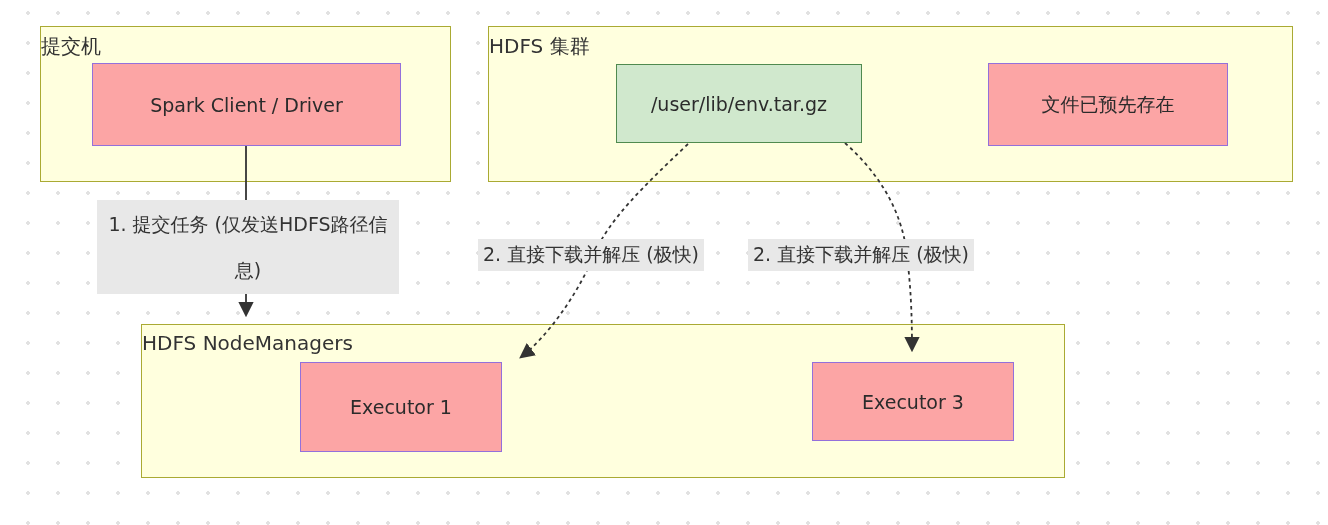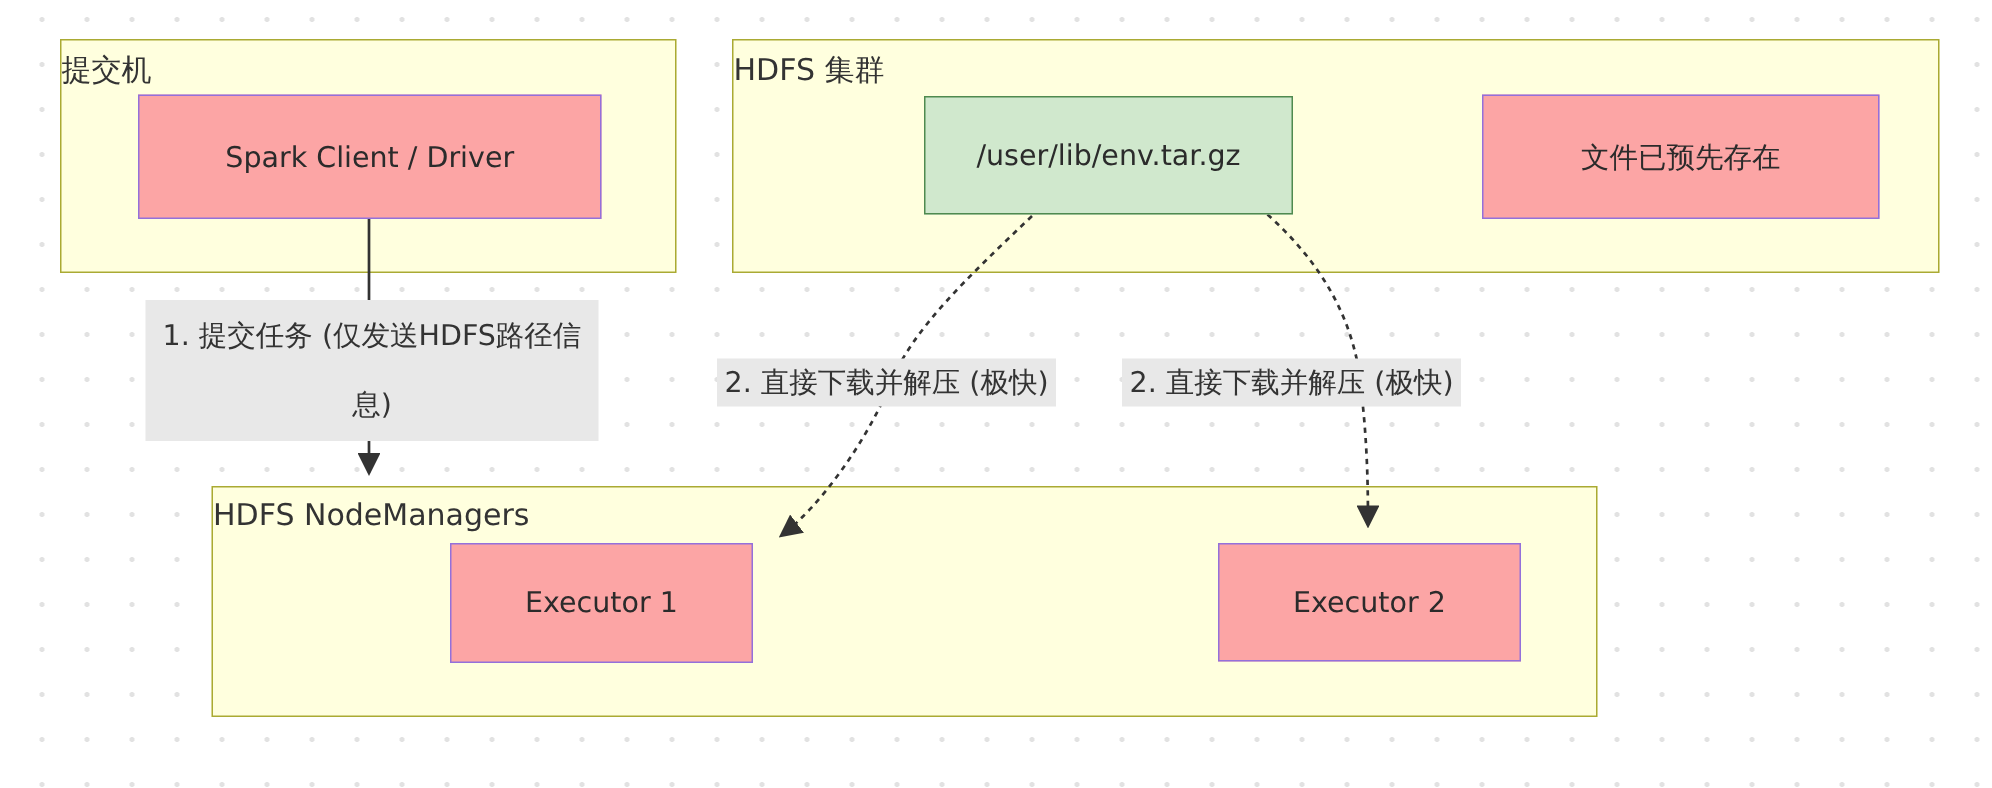--- a/index.html
+++ b/index.html
@@ -94,7 +94,7 @@
   <span>/user/lib/env.tar.gz</span>
 </div>
 
-<div class="node" style="left:988px;top:63px;width:265px;height:83px;">
+<div class="node" style="left:988px;top:63px;width:240px;height:83px;">
   <span>文件已预先存在</span>
 </div>
 

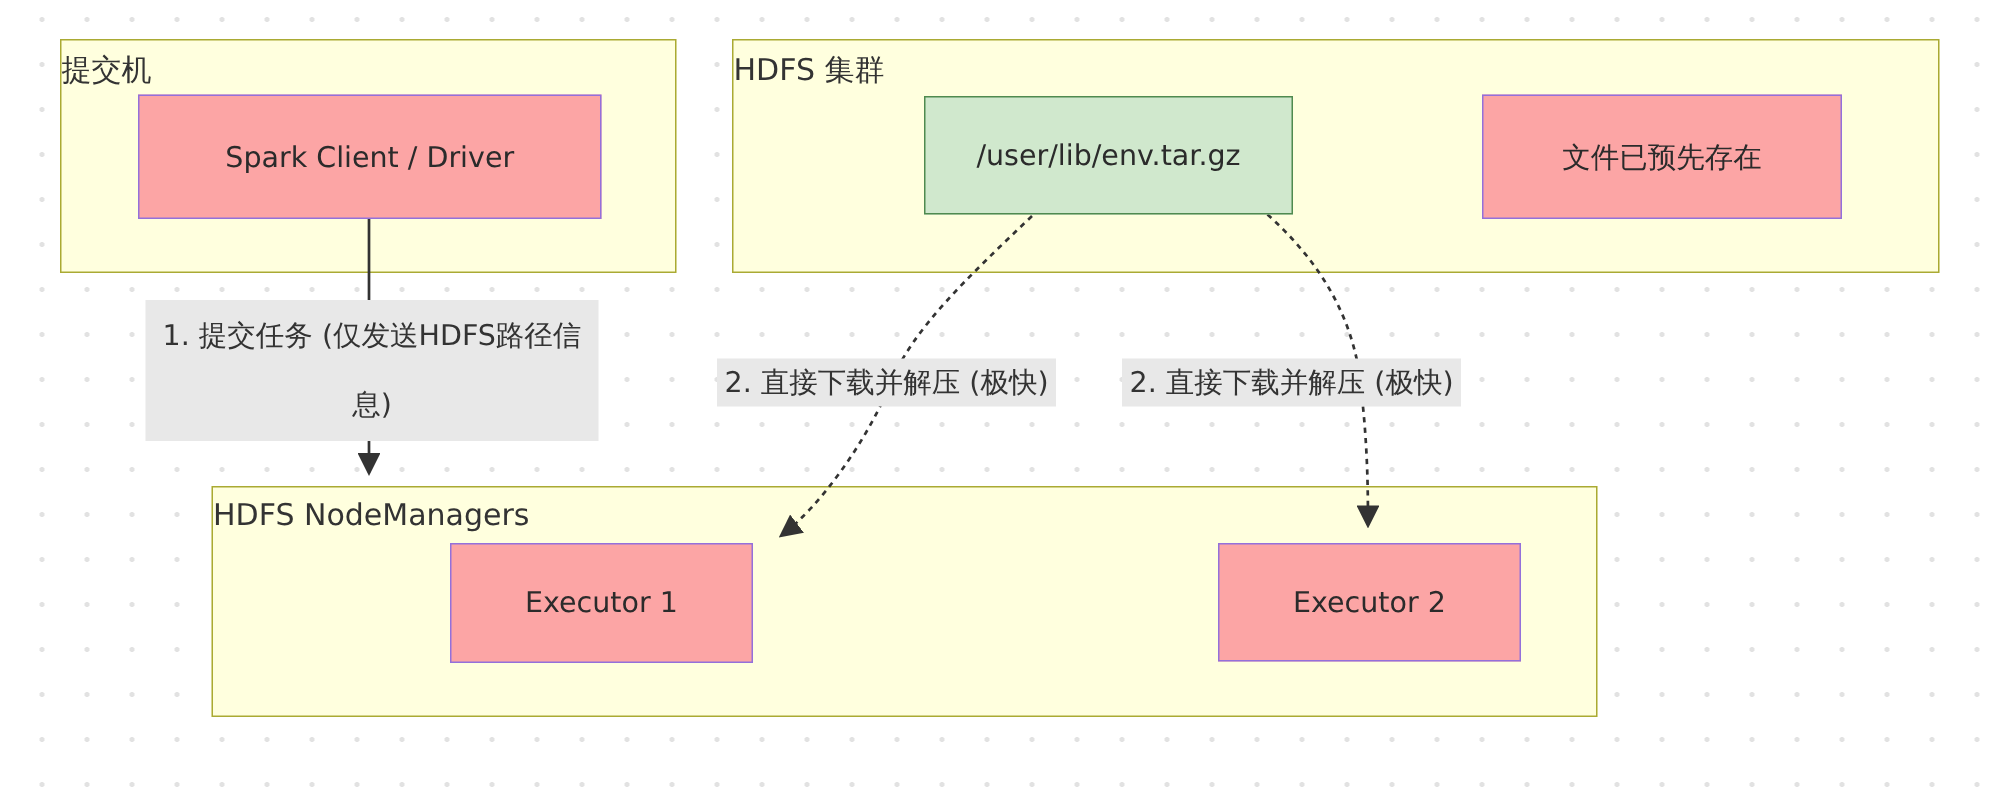--- a/index.html
+++ b/index.html
@@ -98,7 +98,7 @@
   <span>文件已预先存在</span>
 </div>
 
-<div class="node" style="left:300px;top:362px;width:202px;height:80px;">
+<div class="node" style="left:300px;top:362px;width:202px;height:90px;">
   <span>Executor 1</span>
 </div>
 

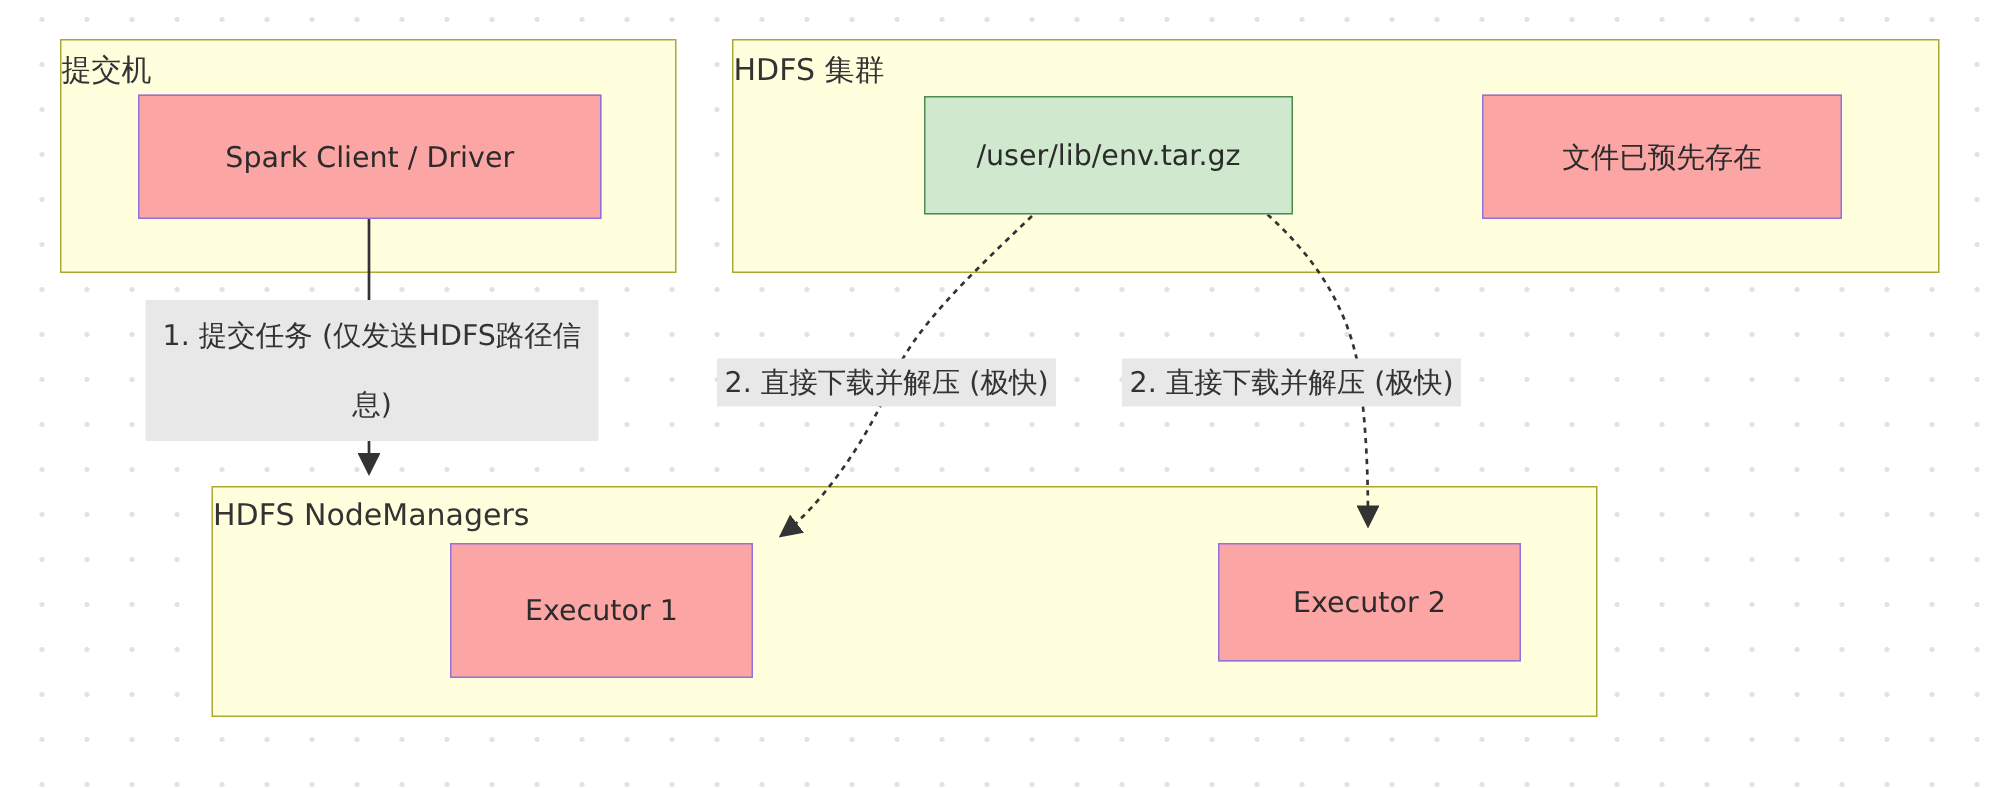--- a/index.html
+++ b/index.html
@@ -103,7 +103,7 @@
 </div>
 
 <div class="node" style="left:812px;top:362px;width:202px;height:79px;">
-  <span>Executor 2</span>
+  <span>Executor 3</span>
 </div>
 
 <div class="edge-label wrap" style="left:97px;top:200px;width:302px;">1. 提交任务 (仅发送HDFS路径信息)</div>

